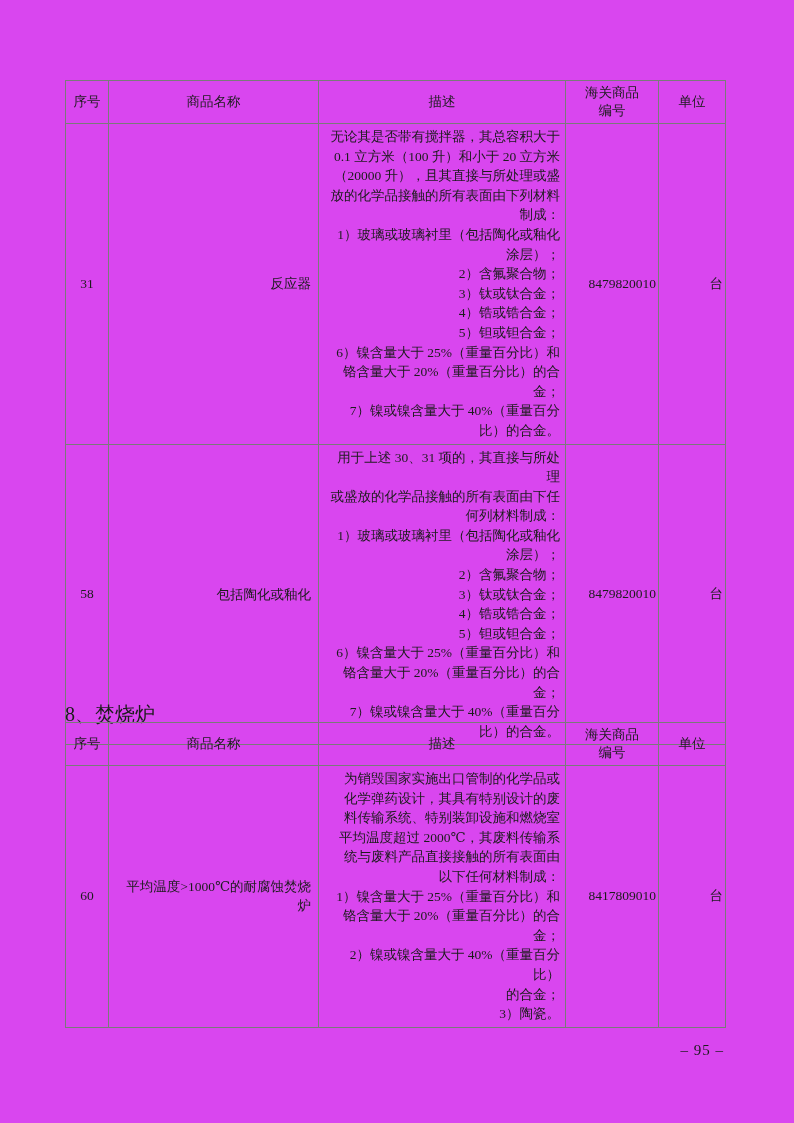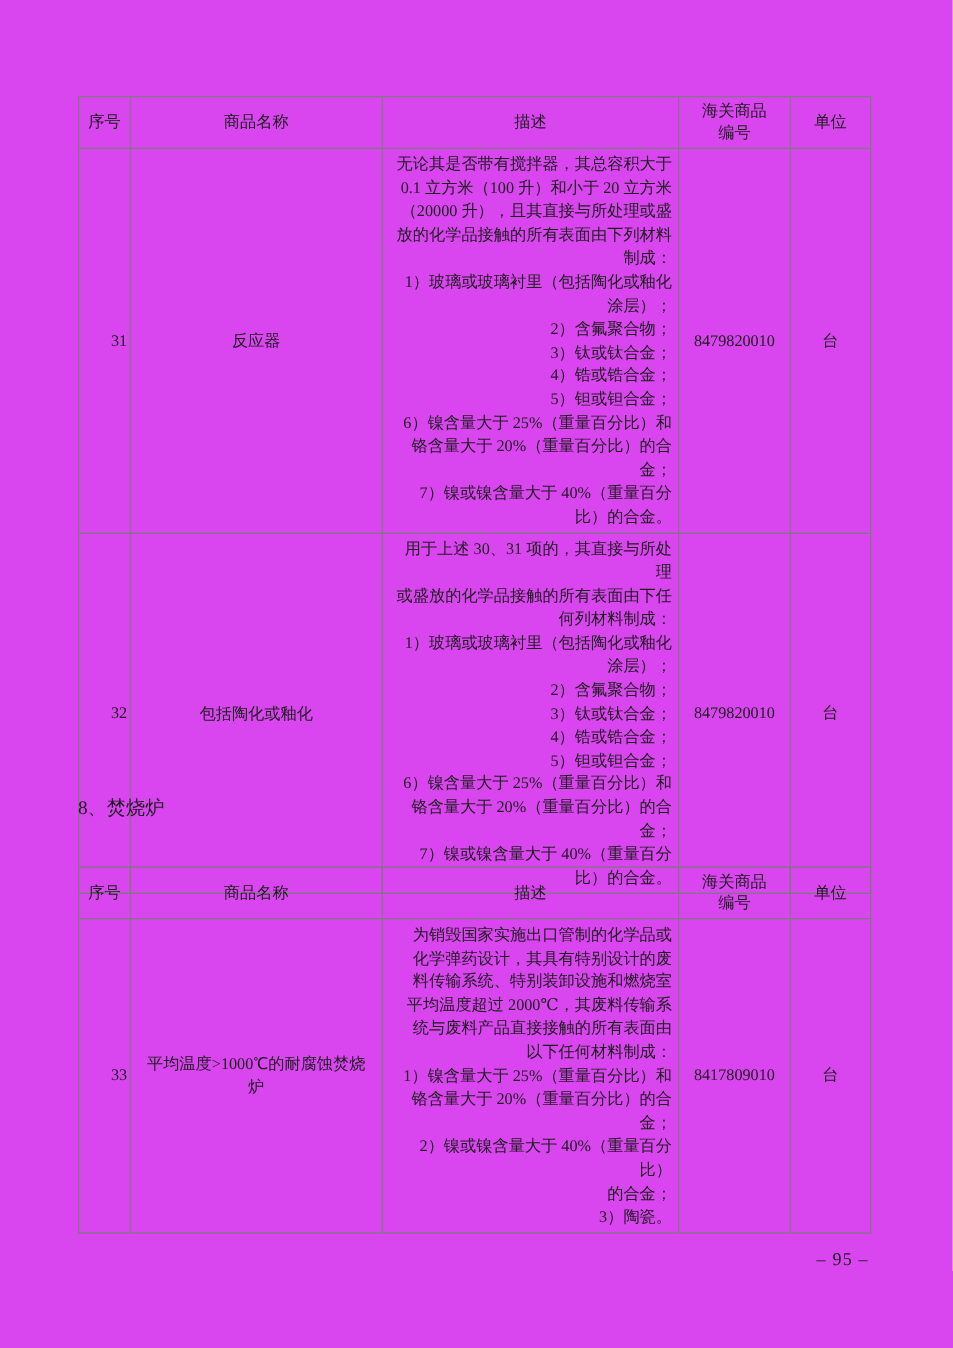--- a/index.html
+++ b/index.html
@@ -40,7 +40,7 @@
     white-space: pre-line;
   }
   td.seq-cell {
-    text-align: right;
+    text-align: center;
     vertical-align: middle;
     padding: 2px;
   }

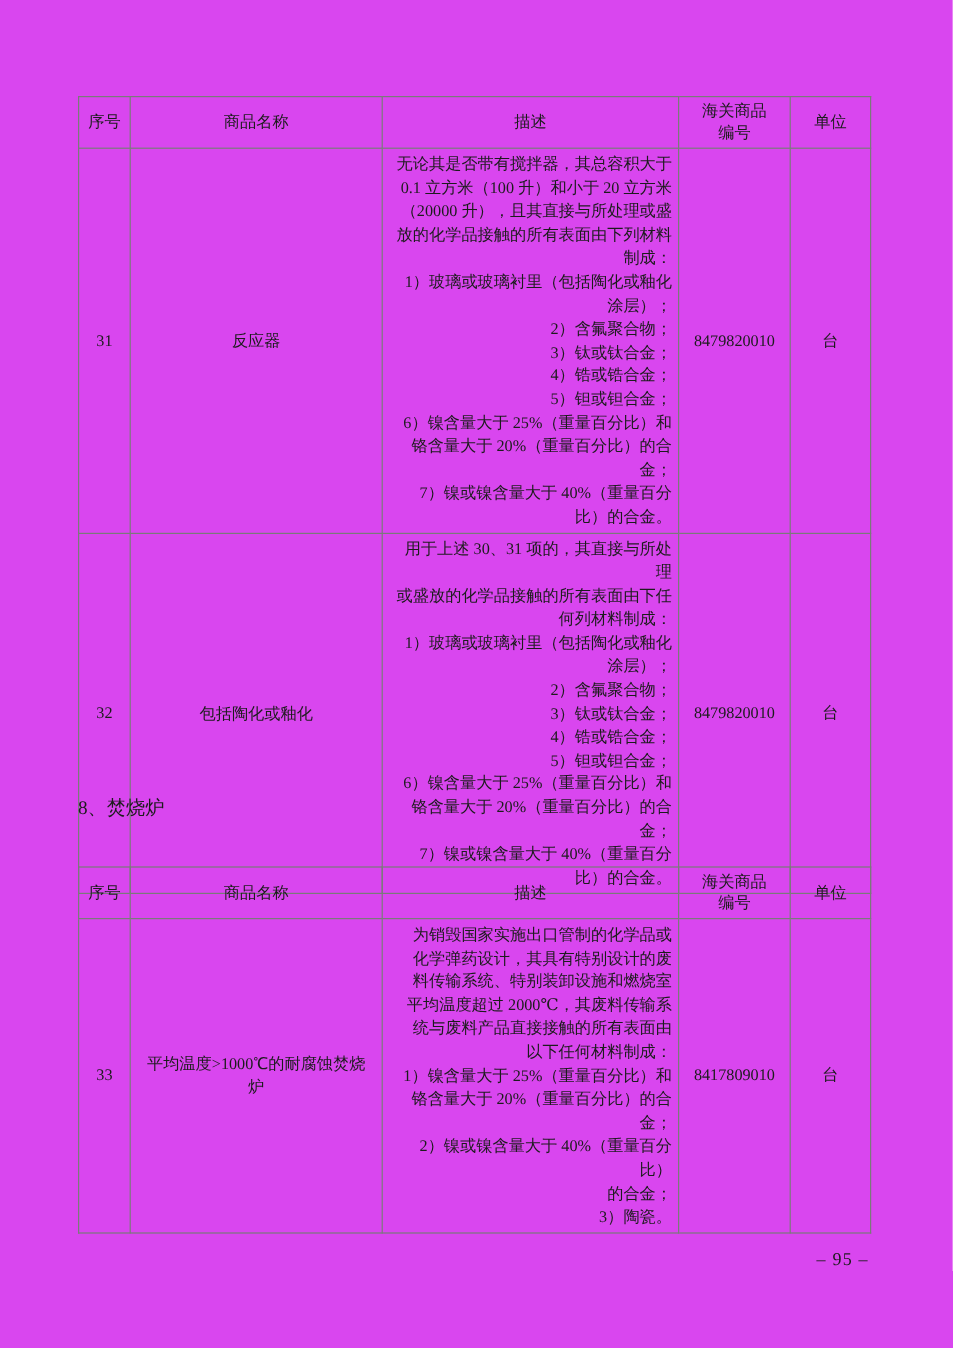--- a/index.html
+++ b/index.html
@@ -45,11 +45,10 @@
     padding: 2px;
   }
   td.name-cell {
-    text-align: center;
+    text-align: right;
     vertical-align: middle;
     padding: 3px 7px;
     line-height: 19.6px;
-    font-family: Liberation Serif, serif;
   }
   td.desc-cell {
     text-align: right;

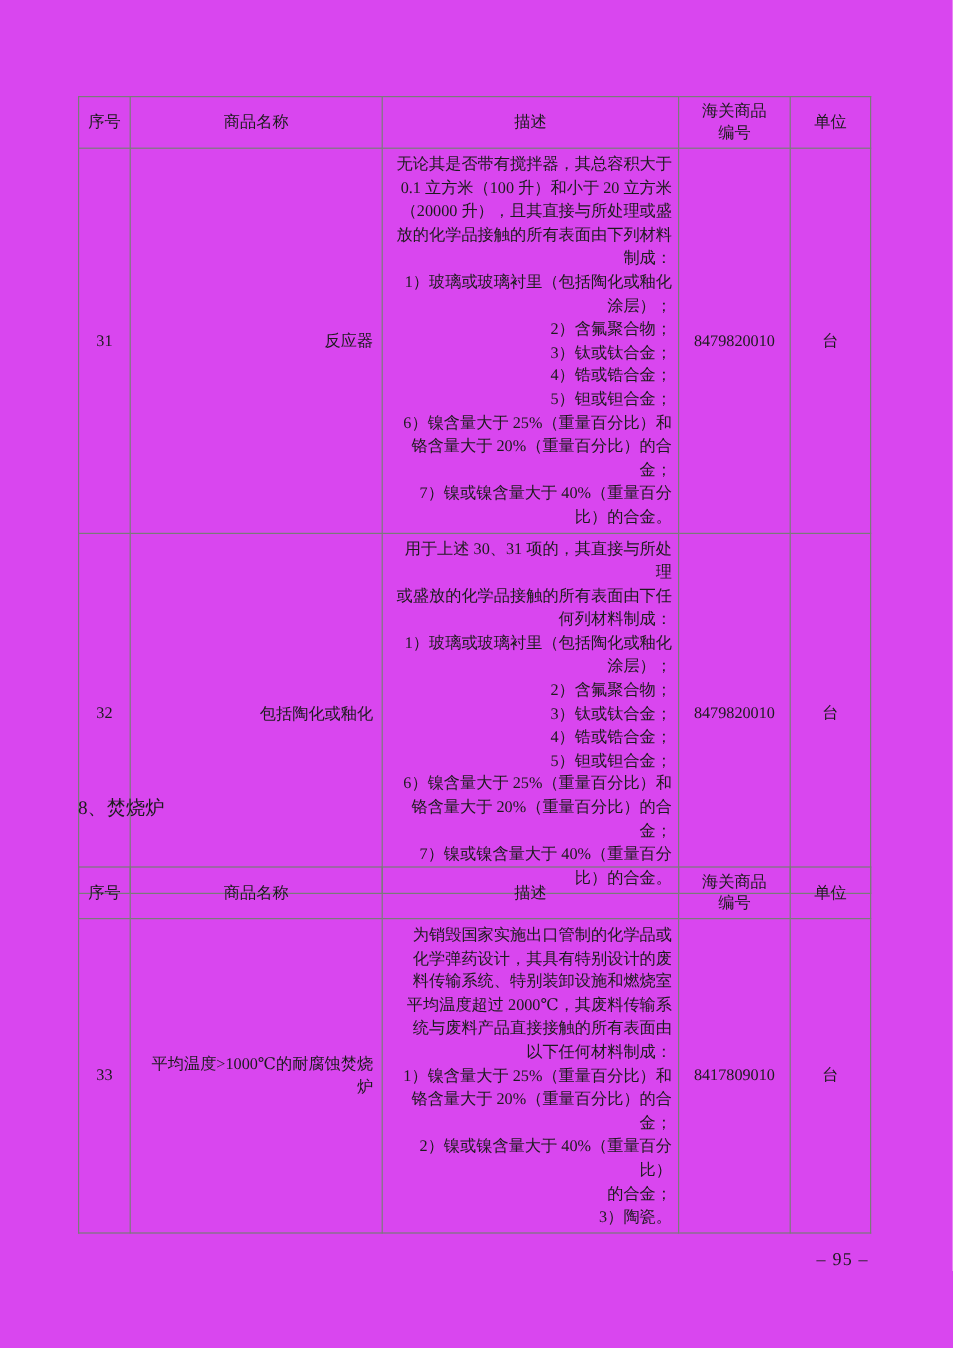--- a/index.html
+++ b/index.html
@@ -58,7 +58,7 @@
     white-space: pre-line;
   }
   td.code-cell, td.unit-cell {
-    text-align: center;
+    text-align: right;
     vertical-align: middle;
     padding: 2px;
   }

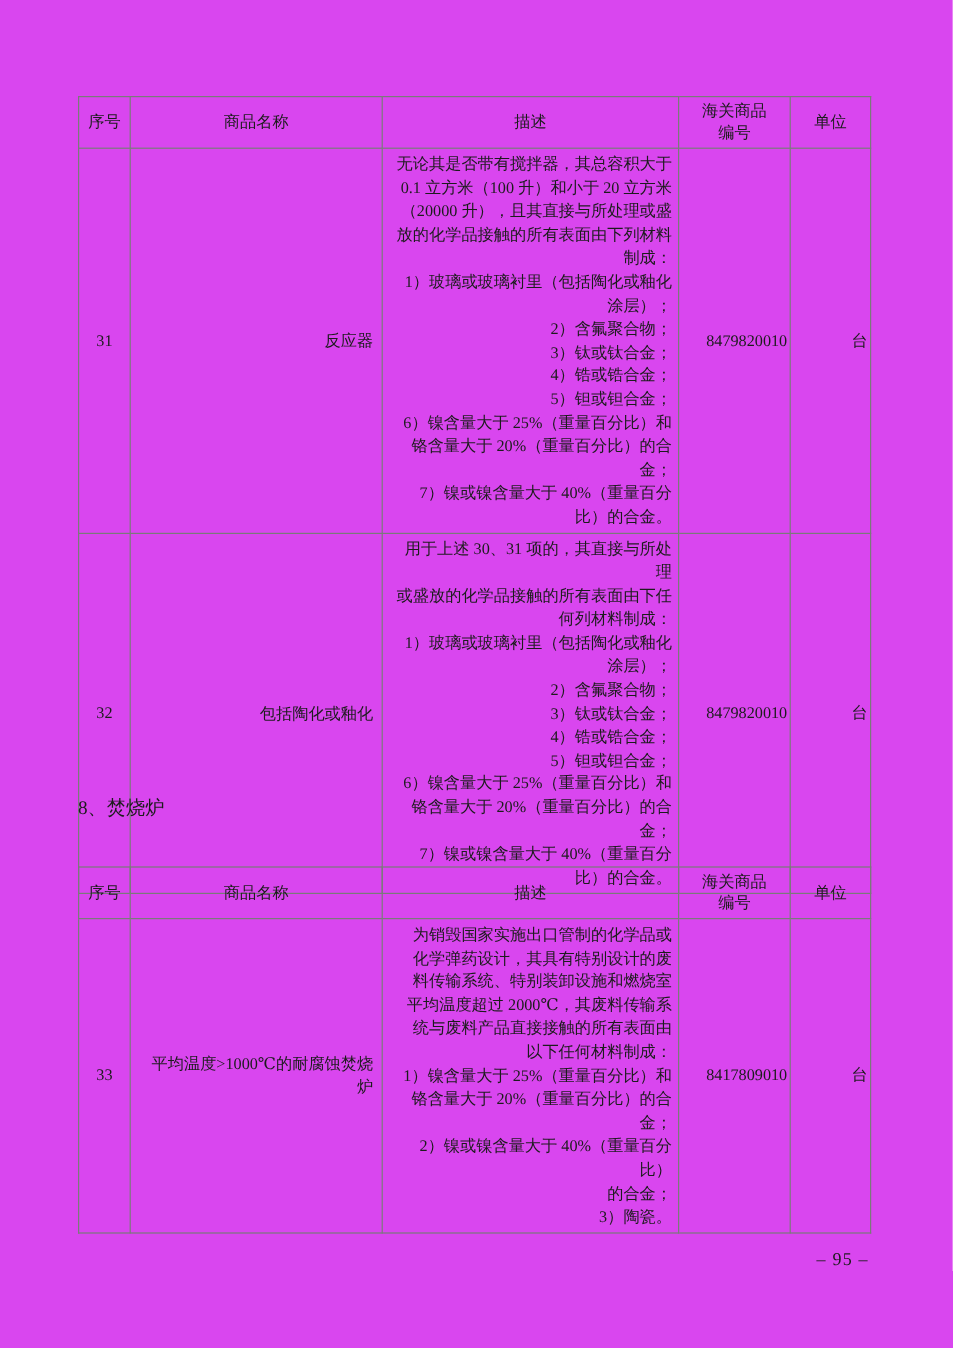--- a/index.html
+++ b/index.html
@@ -123,7 +123,7 @@
         <td class="unit-cell">台</td>
       </tr>
       <tr>
-        <td class="seq-cell">32</td>
+        <td class="seq-cell">58</td>
         <td class="name-cell">包括陶化或釉化</td>
         <td class="desc-cell">用于上述 30、31 项的，其直接与所处理
 或盛放的化学品接触的所有表面由下任

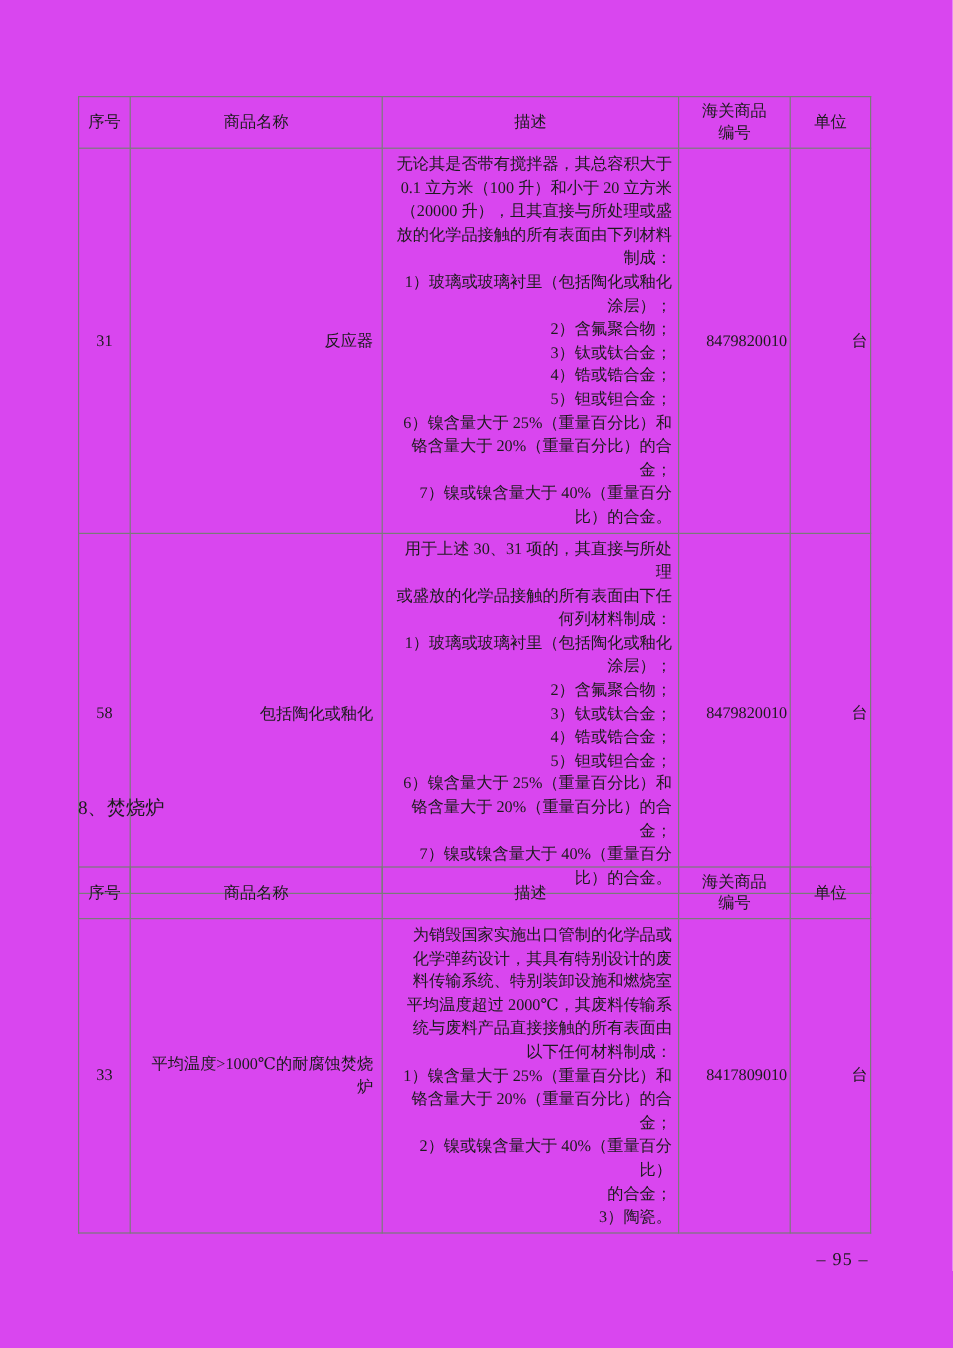--- a/index.html
+++ b/index.html
@@ -65,8 +65,8 @@
   .section-title {
     position: absolute;
     left: 65px;
-    top: 664px;
-    font-size: 16px;
+    top: 704px;
+    font-size: 20px;
     line-height: 20px;
   }
   .page-footer {

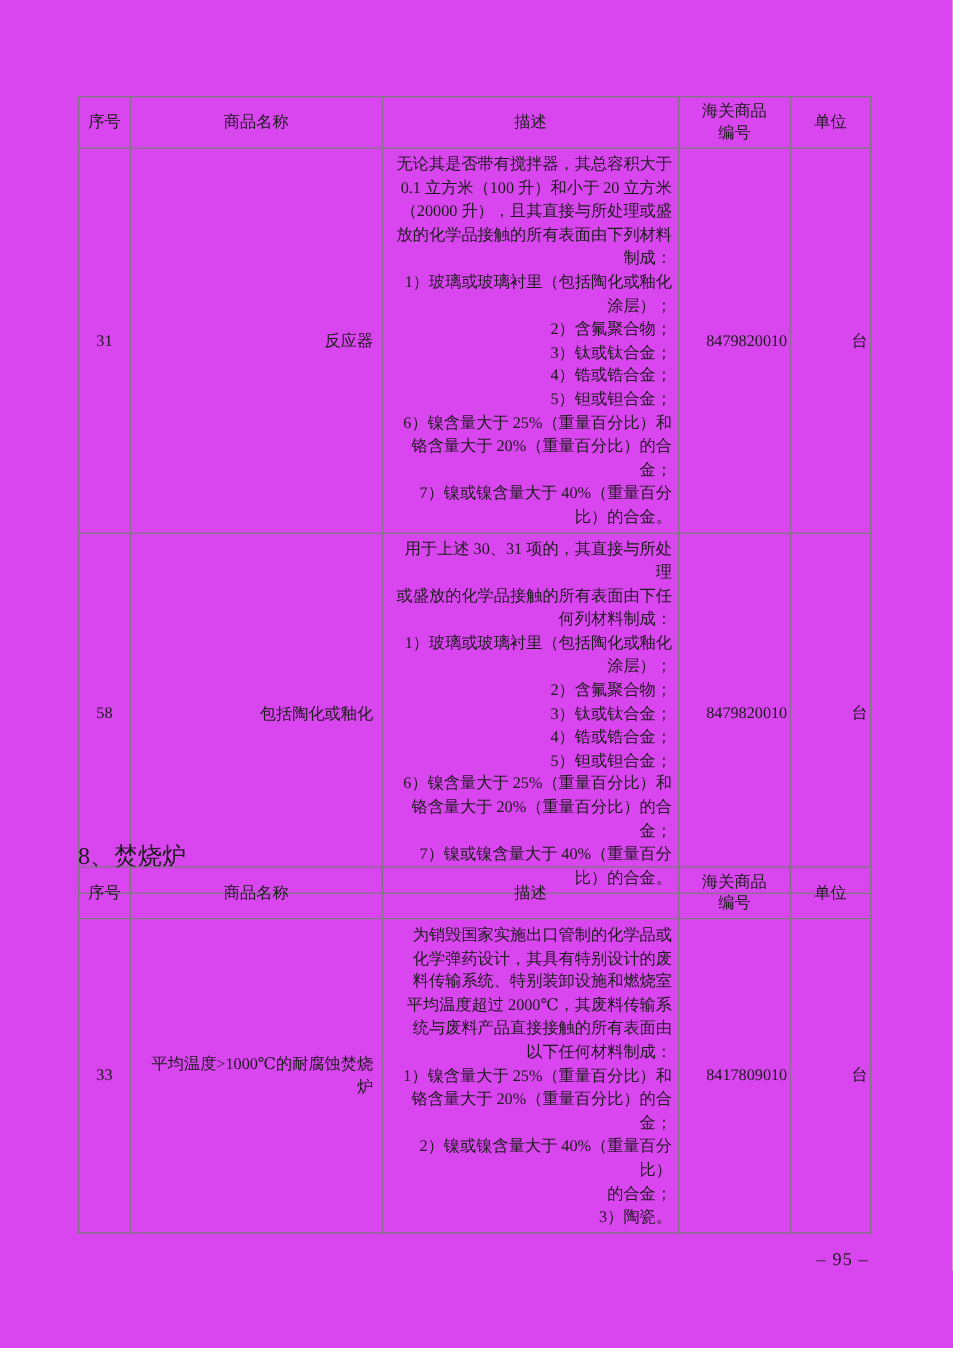--- a/index.html
+++ b/index.html
@@ -166,7 +166,7 @@
     </thead>
     <tbody>
       <tr>
-        <td class="seq-cell">33</td>
+        <td class="seq-cell">60</td>
         <td class="name-cell">平均温度&gt;1000℃的耐腐蚀焚烧炉</td>
         <td class="desc-cell">为销毁国家实施出口管制的化学品或
 化学弹药设计，其具有特别设计的废

